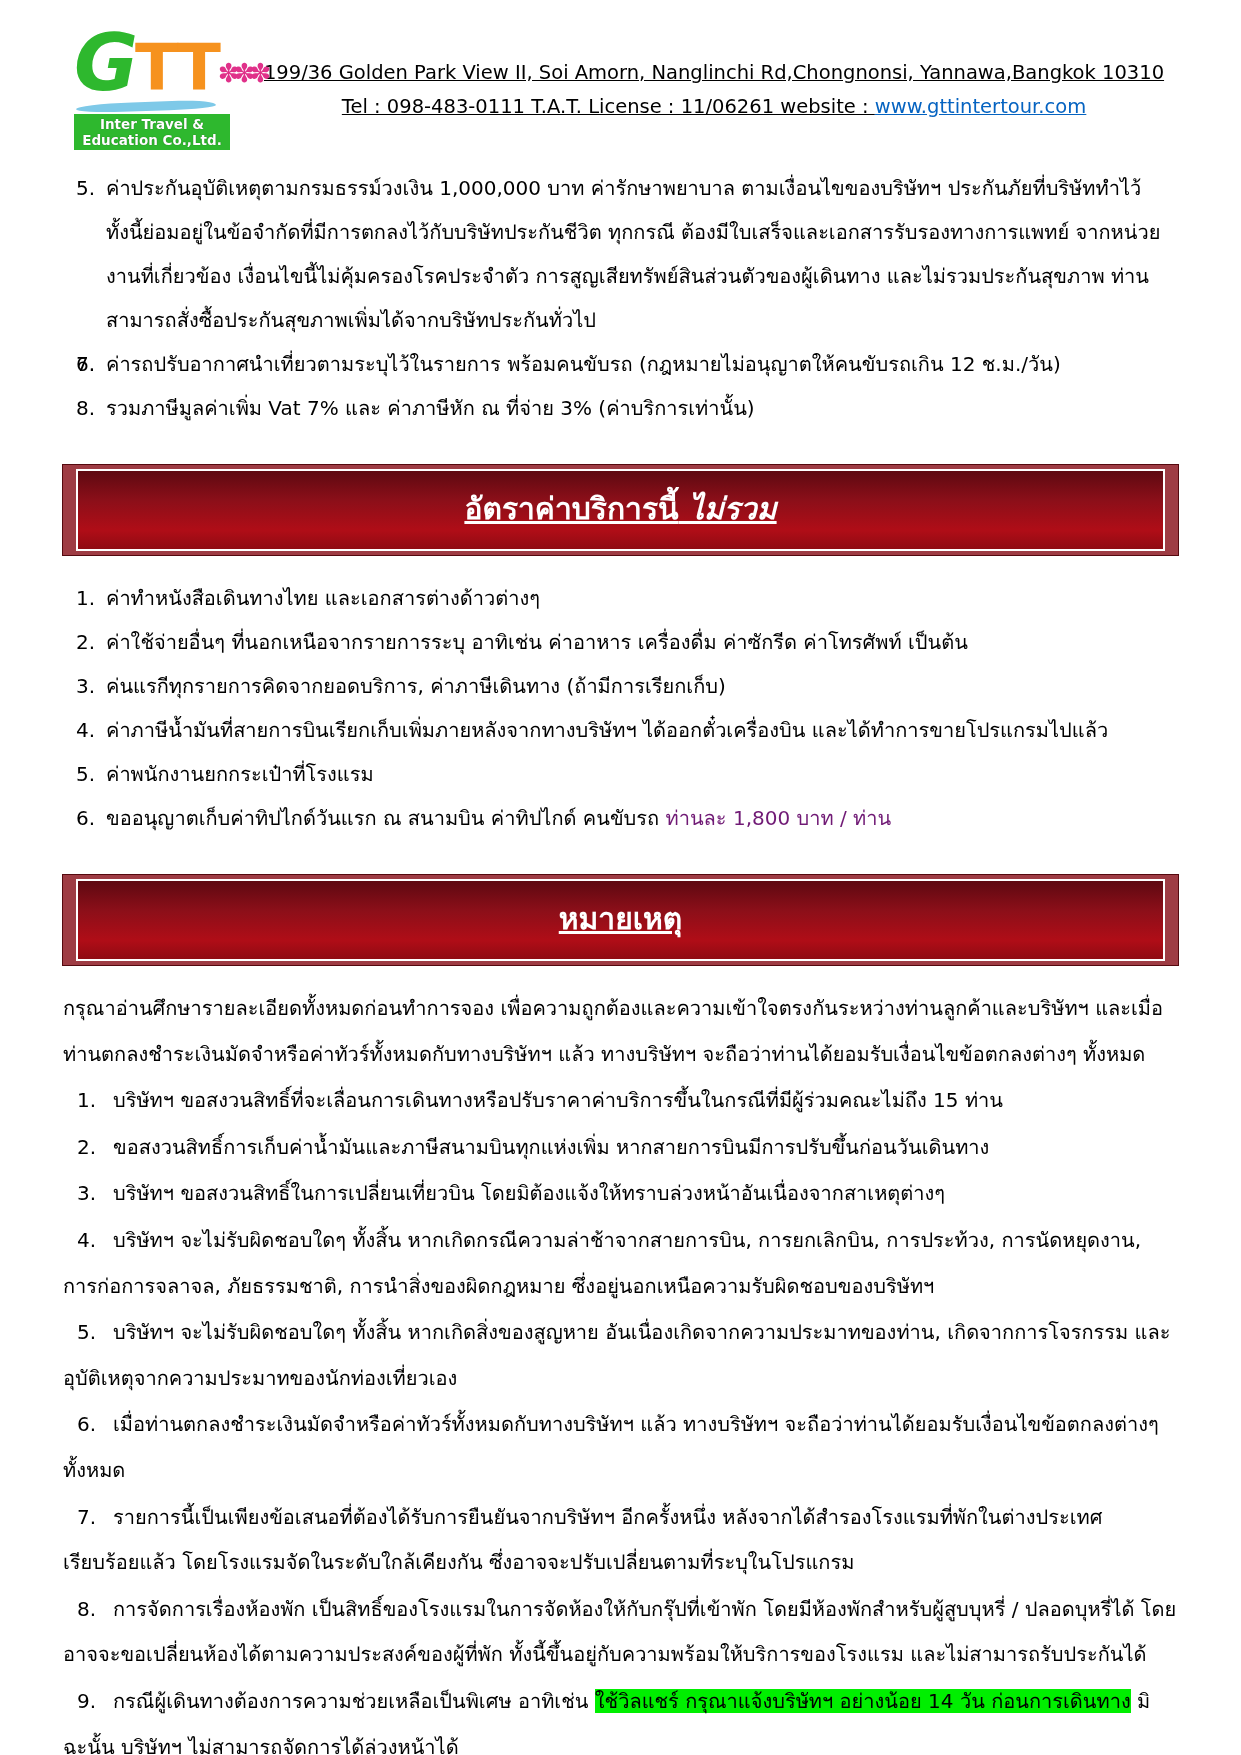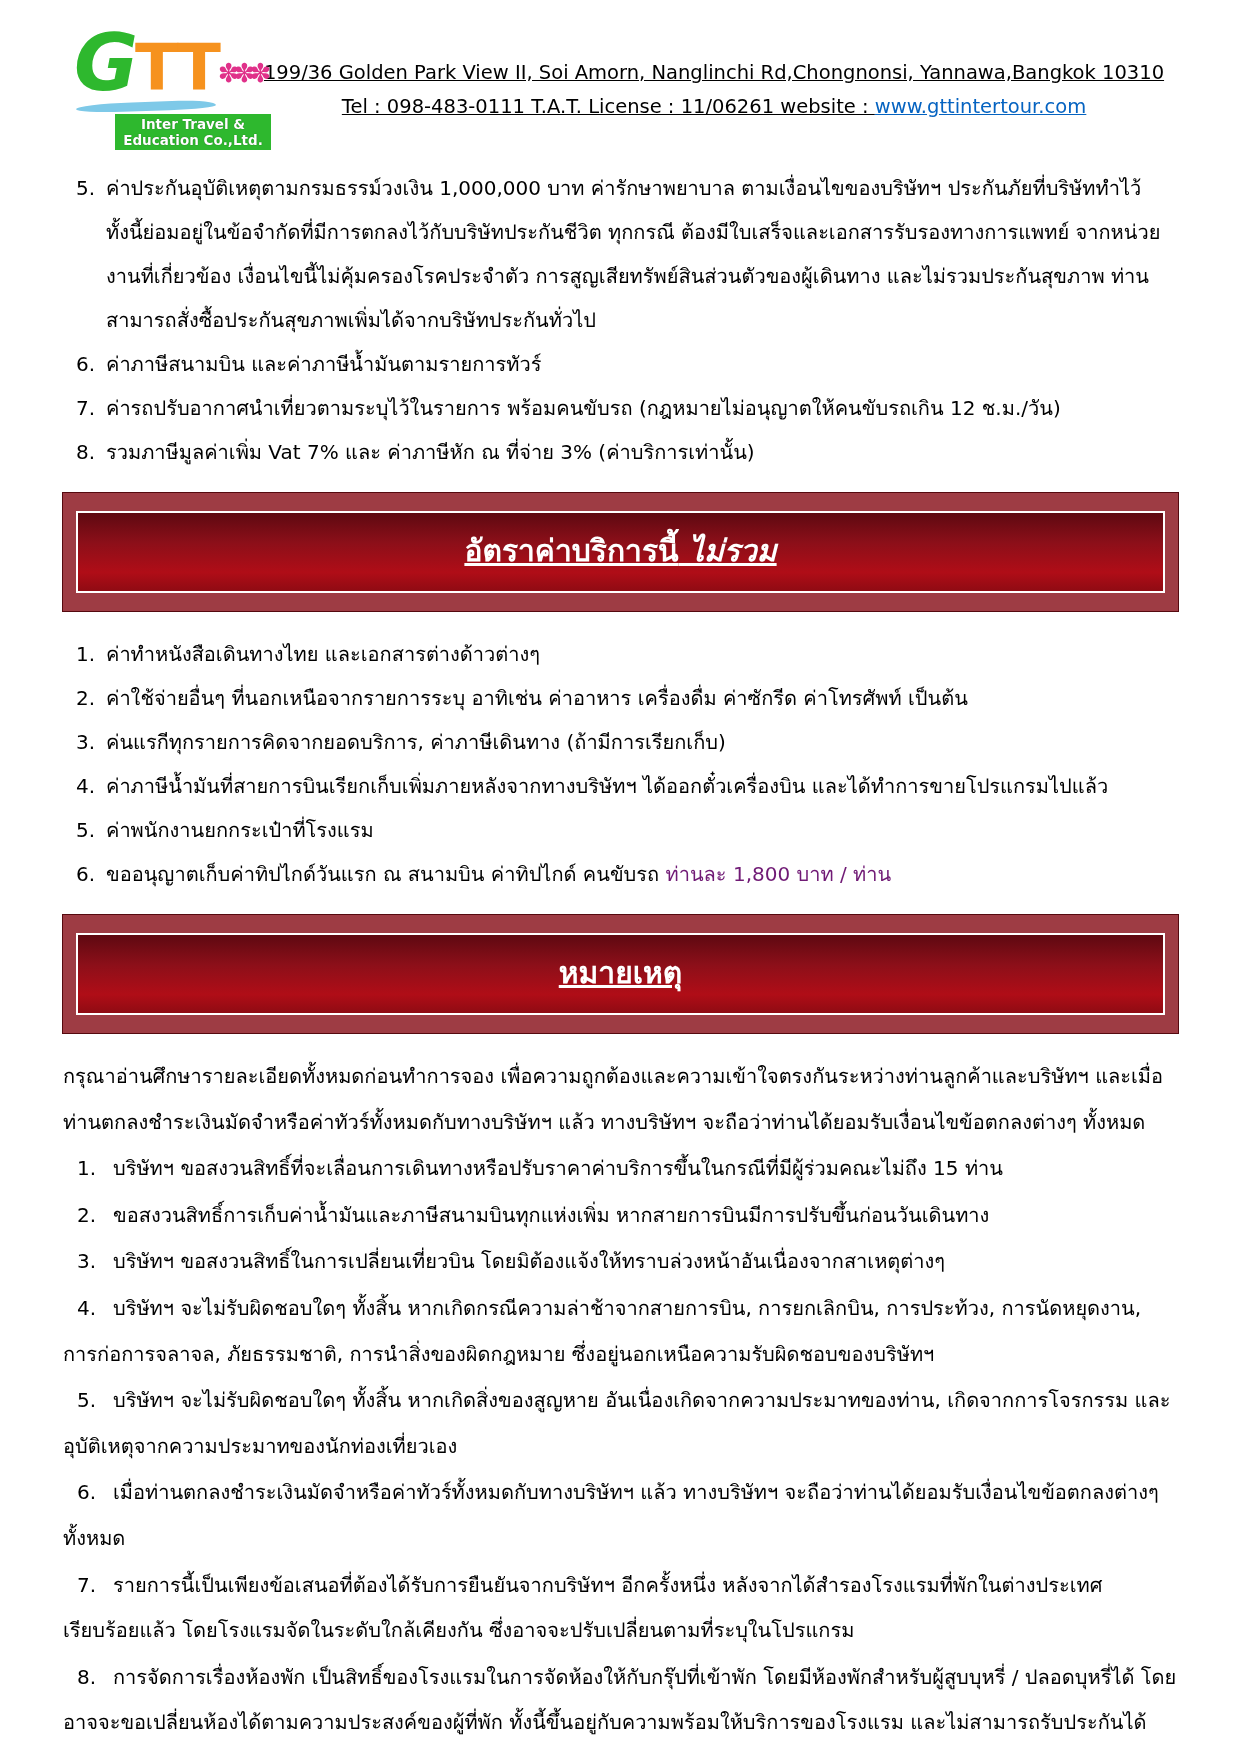--- a/index.html
+++ b/index.html
@@ -25,7 +25,6 @@
     background:#2eb82e; color:#fff; font-weight:bold;
     font-size:13.5px; padding:2px 3px; width:150px; text-align:center;
     text-shadow:0 0 1px #145a14;
-    margin-left:41px;
   }
   .addr { flex:1; text-align:center; font-size:19.5px; line-height:1.75; padding-top:30px;text-decoration:underline; }
   .addr a { color:#0563c1; text-decoration:underline; }

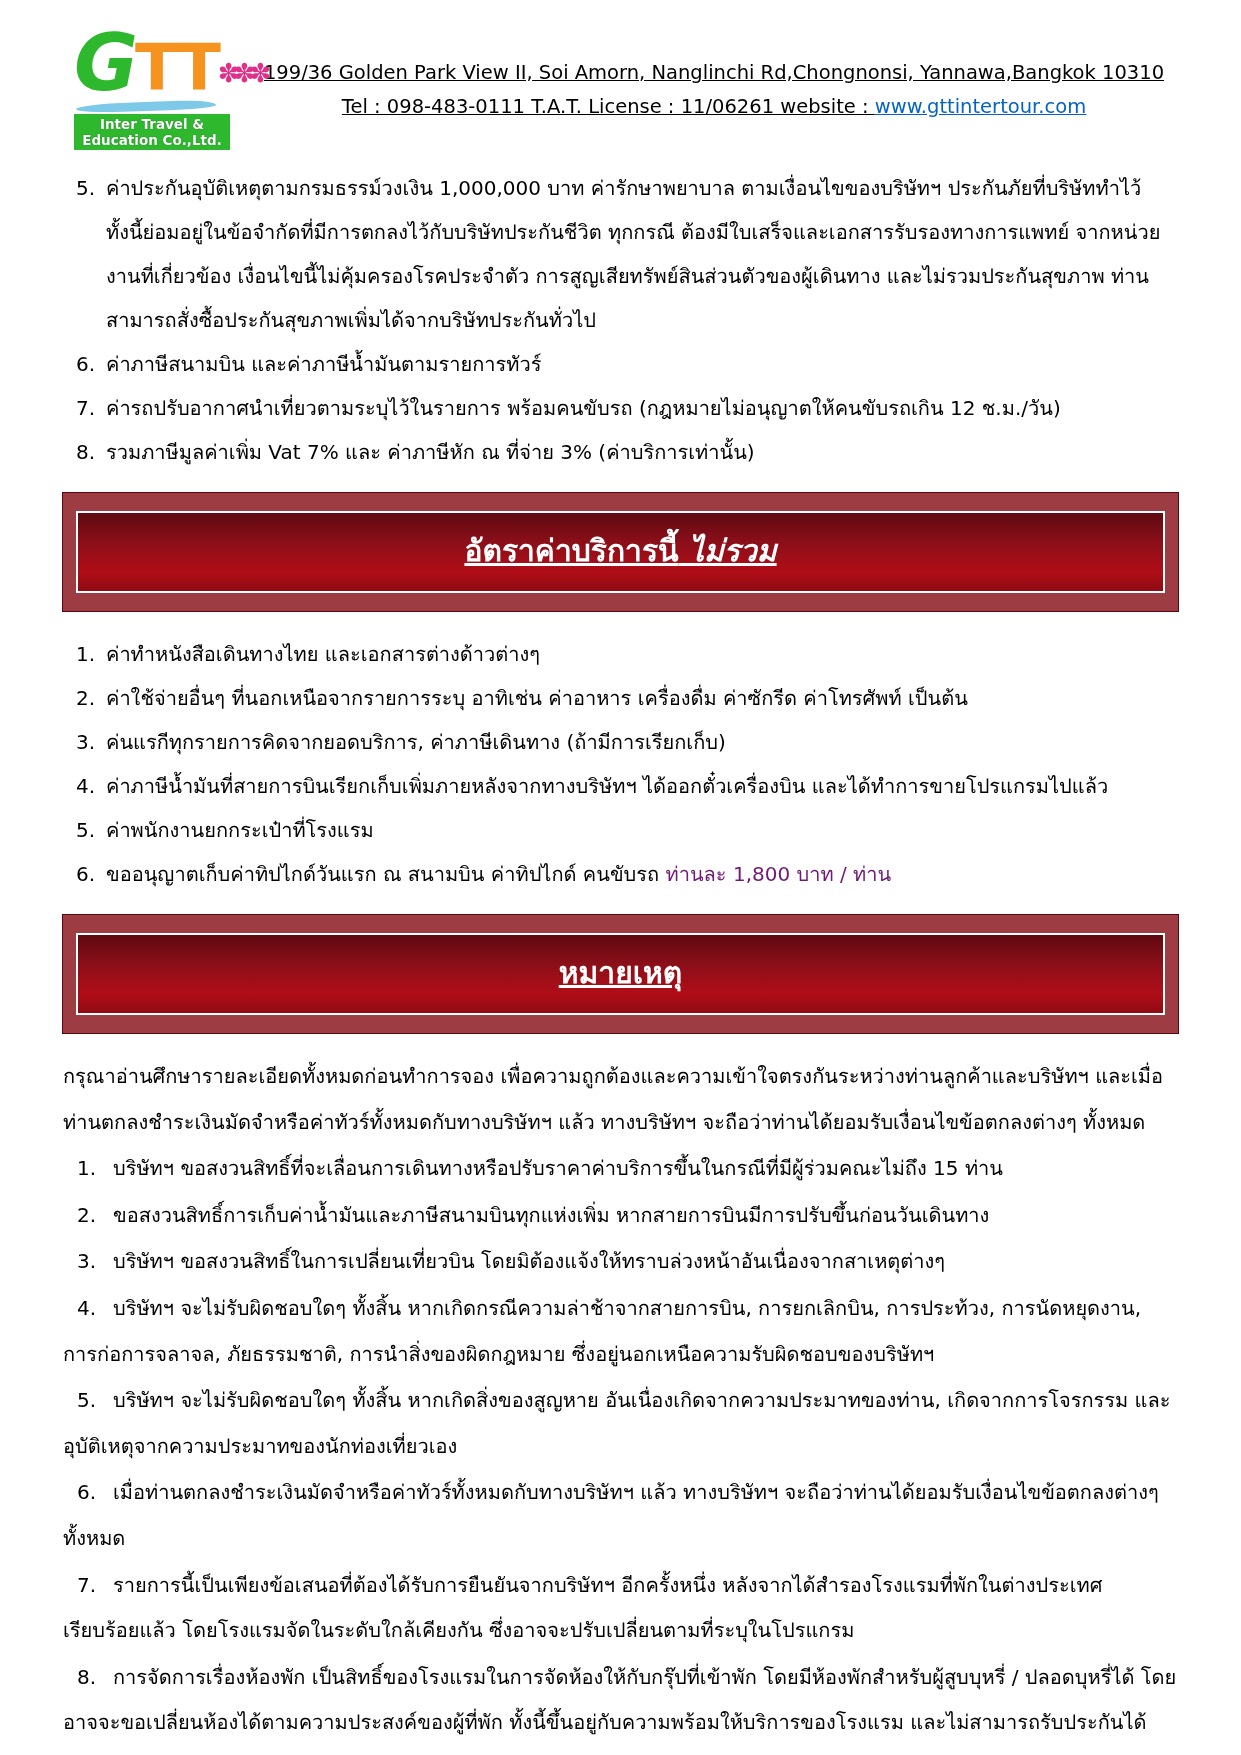--- a/index.html
+++ b/index.html
@@ -85,7 +85,6 @@
     </div>
     <div class="item">
       <span class="num">6.</span>
-      <span>ค่าภาษีสนามบิน และค่าภาษีน้ำมันตามรายการทัวร์</span>
     </div>
     <div class="item">
       <span class="num">7.</span>

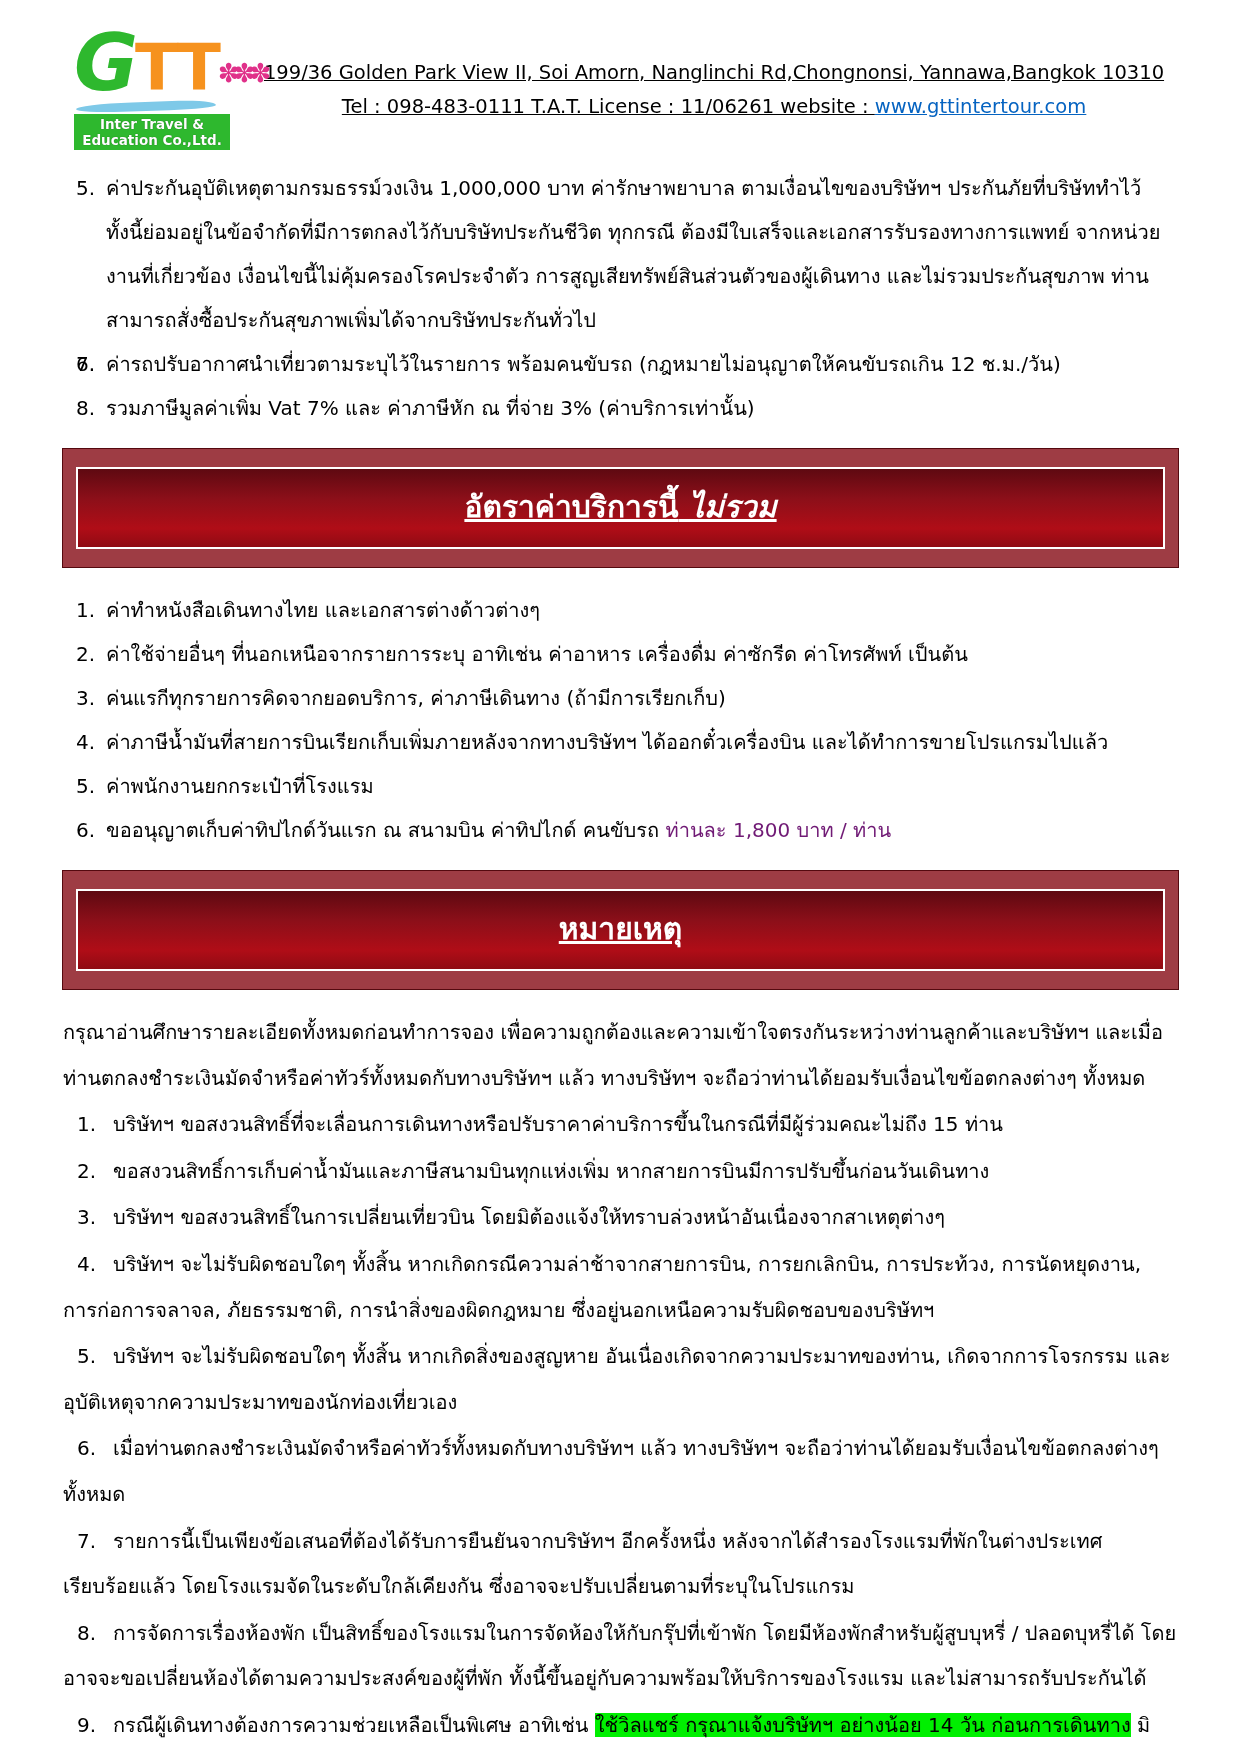--- a/index.html
+++ b/index.html
@@ -39,9 +39,9 @@
 
   
   .banner {
-    margin:18px 0 20px 0;
+    margin:34px 0 20px 0;
     background:#9e3c44; border:1px solid #55090f;
-    padding:18px 13px;
+    padding:4px 13px;
   }
   .banner-inner {
     border:2px solid #ffffff; text-align:center; padding:14px 0 17px 0;

